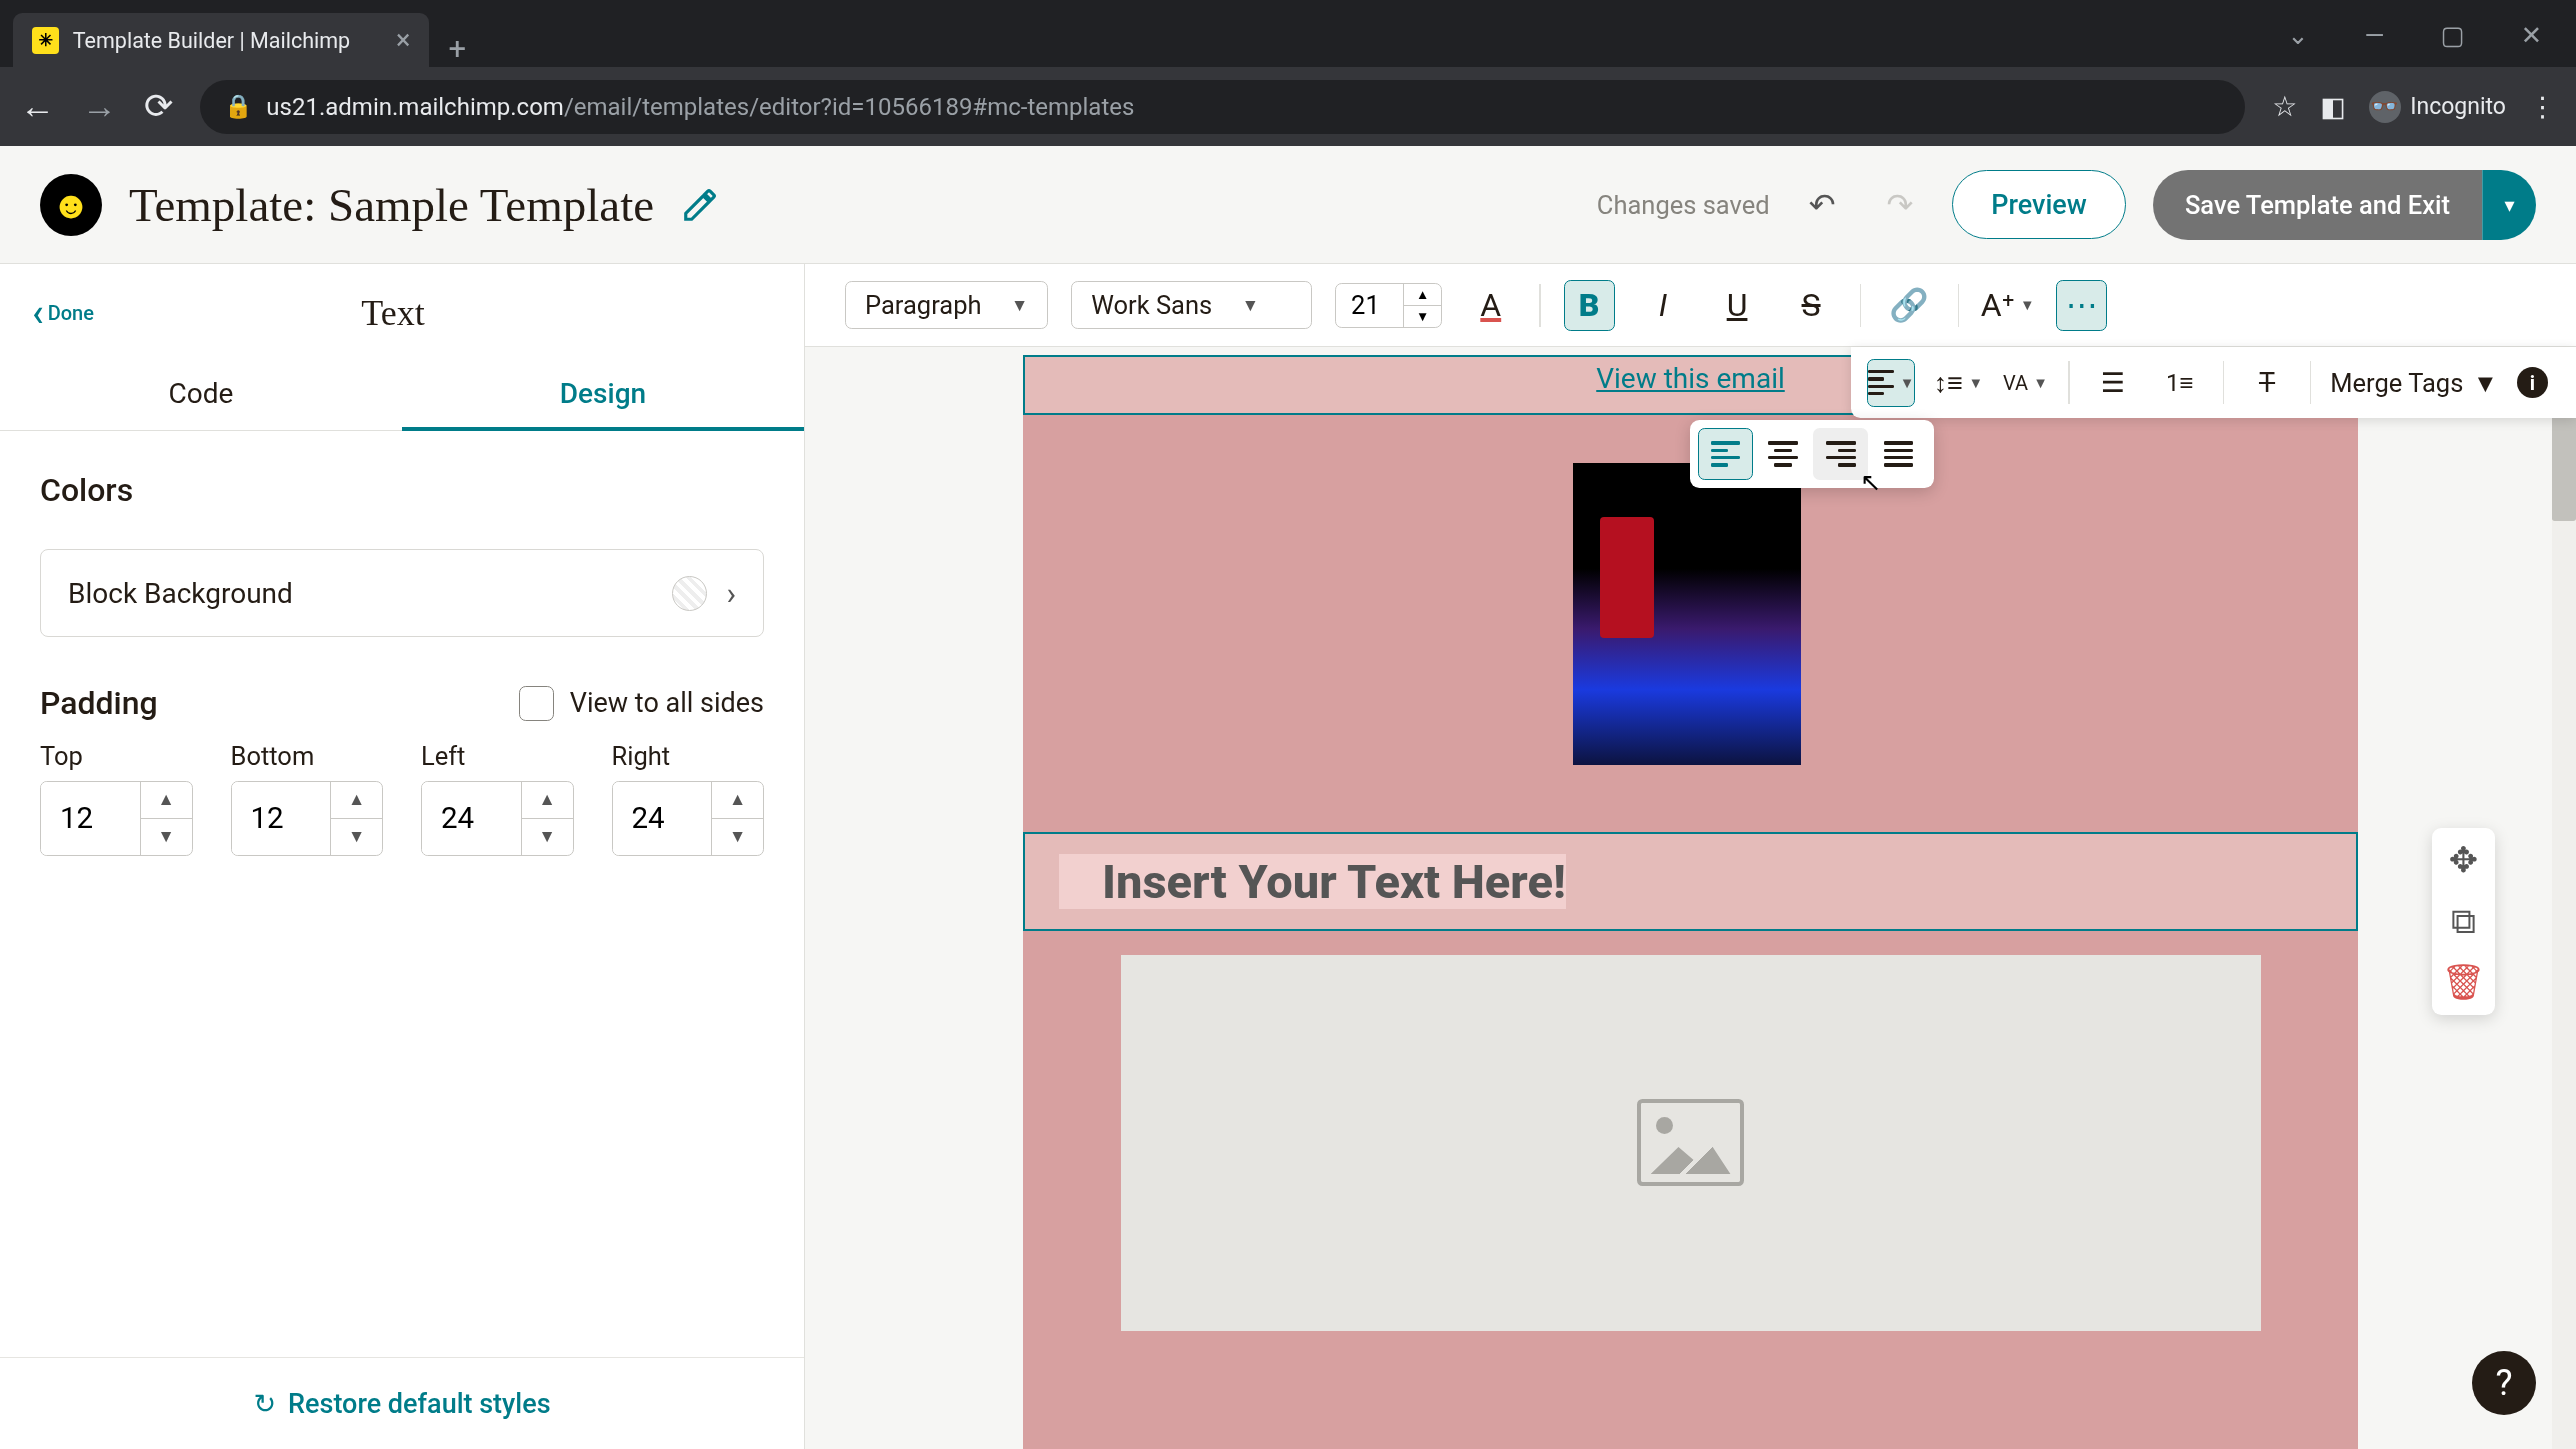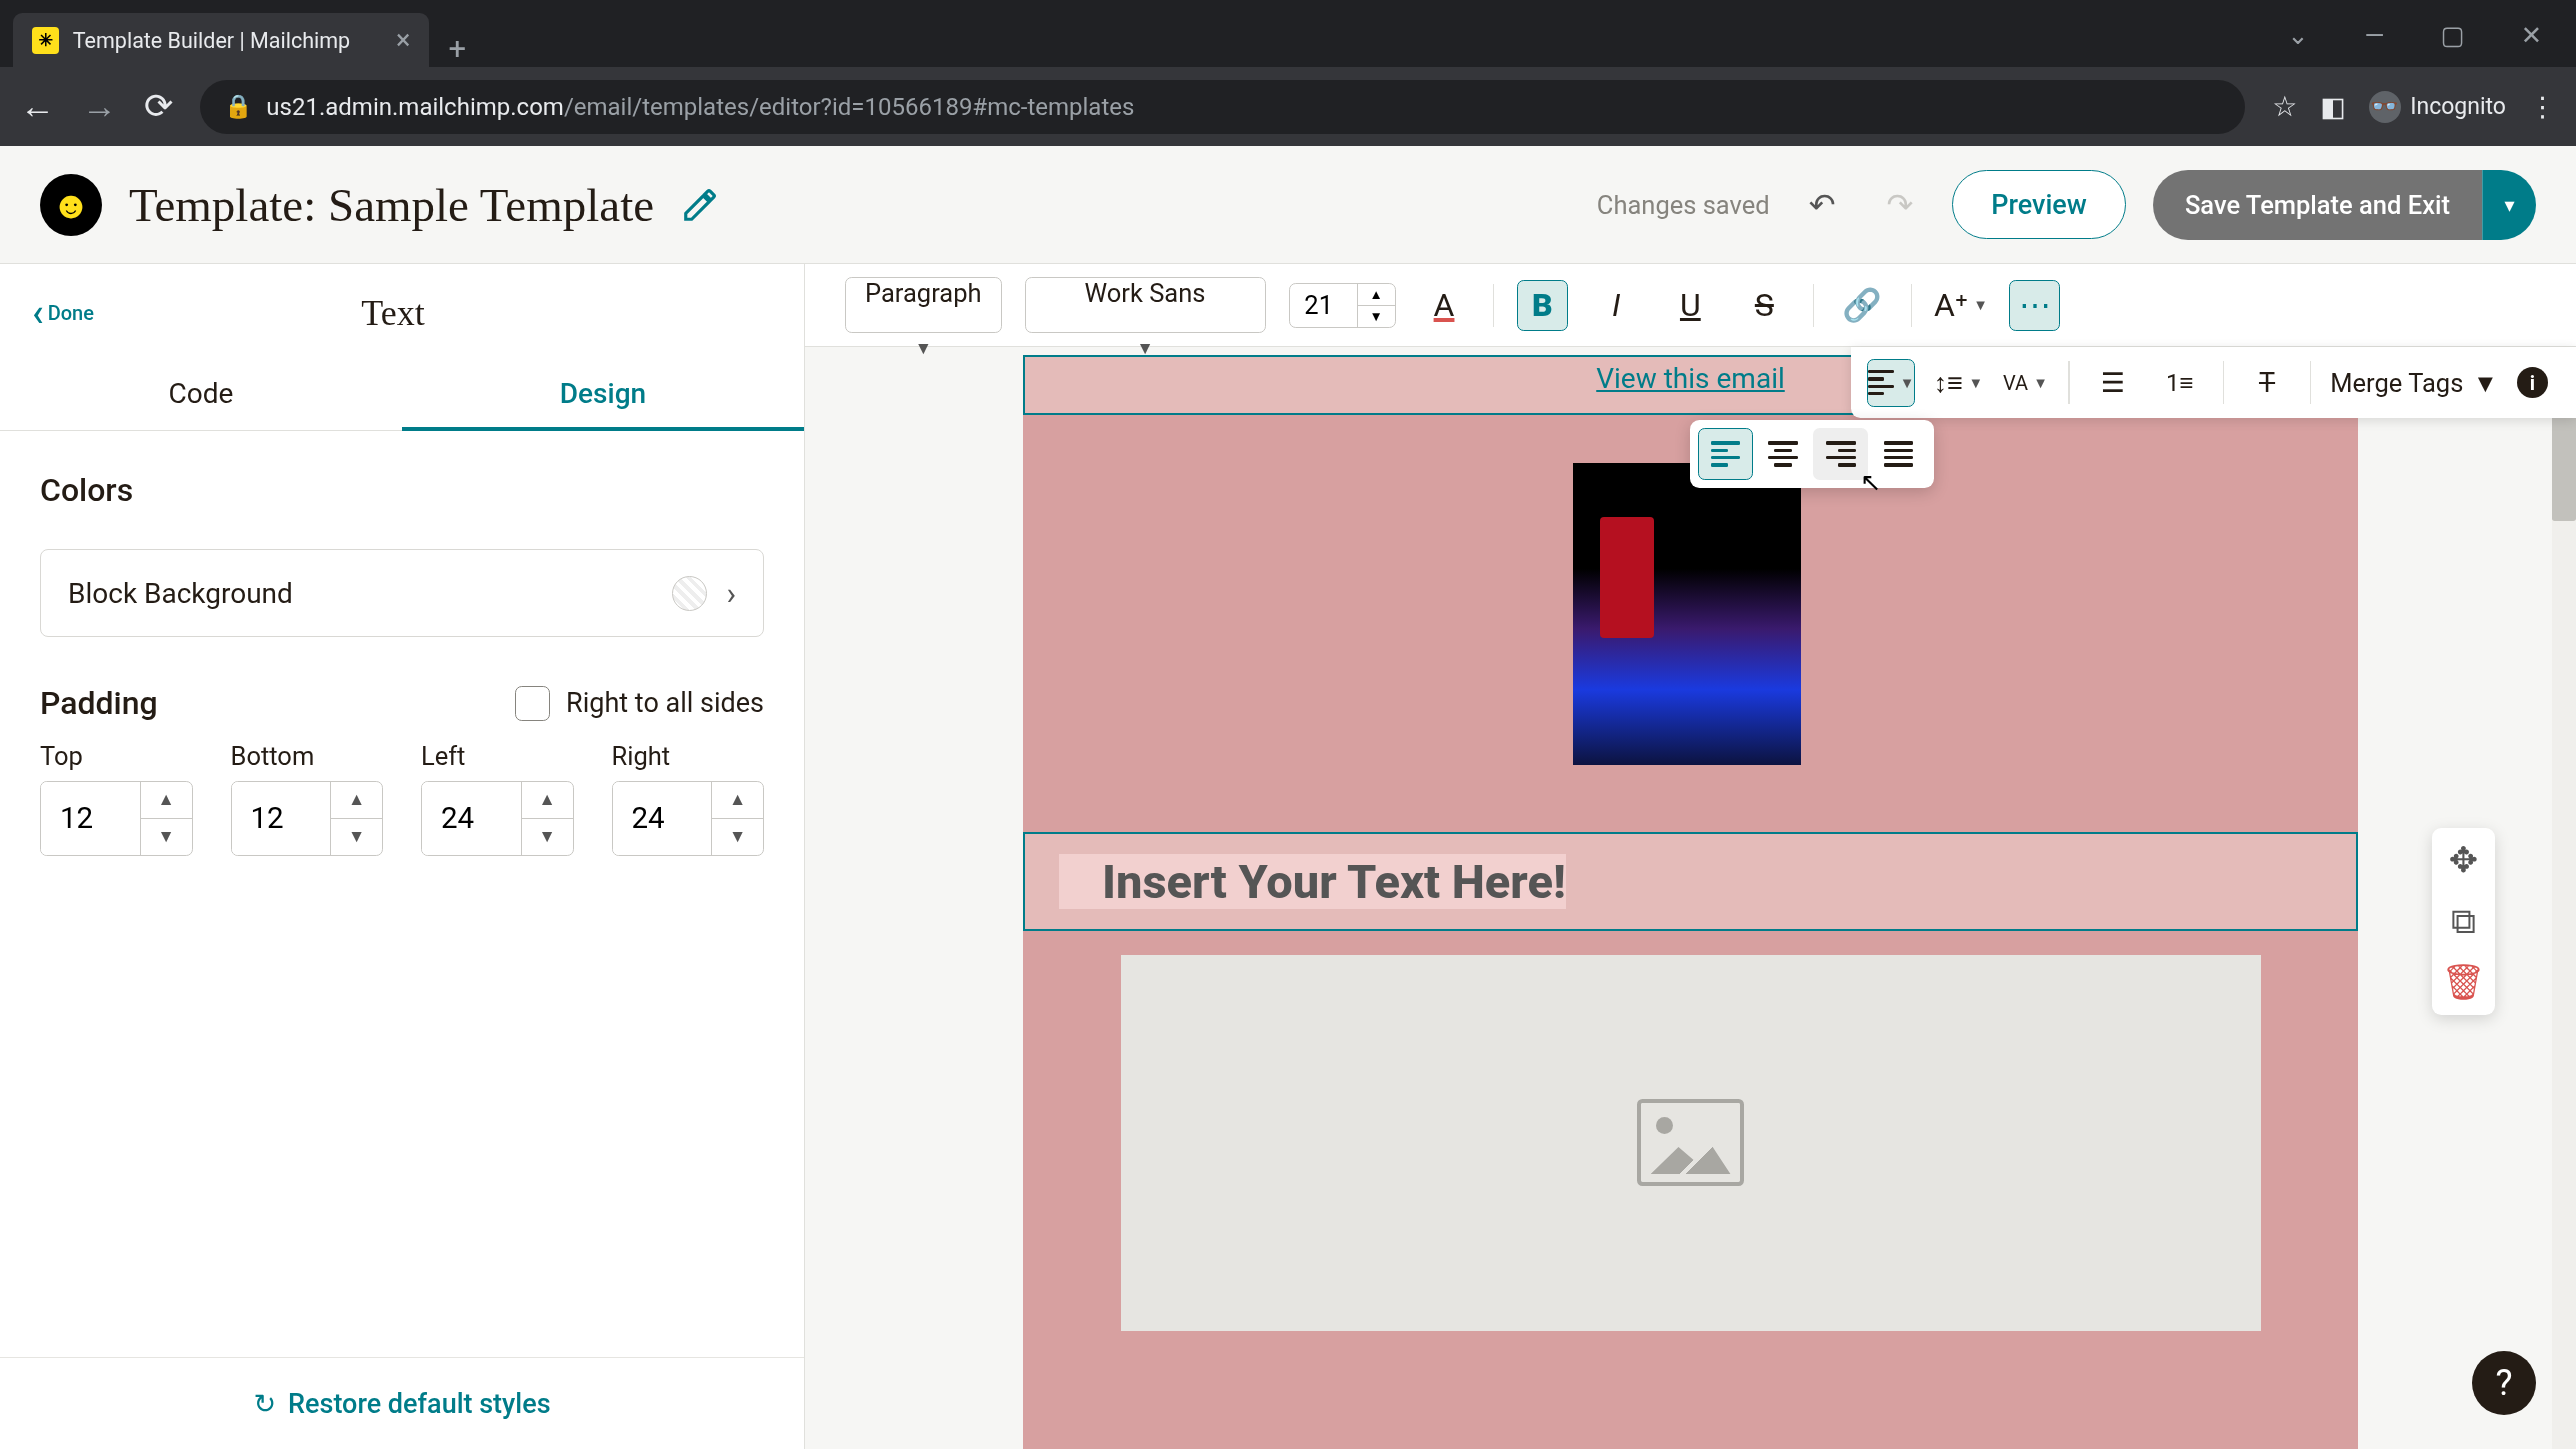--- a/index.html
+++ b/index.html
@@ -82,7 +82,7 @@
 .canvas-wrap { flex: 1; display: flex; flex-direction: column; background: #f6f6f4; position: relative; }
 
 .rte-toolbar { height: 83px; background: #fff; border-bottom: 0.7px solid #e0e0dc; display: flex; align-items: center; padding: 0 40px; gap: 23px; }
-.rte-select { border: 1.3px solid #c9c8c4; border-radius: 6.7px; height: 56px; display: flex; align-items: center; padding: 0 19px; font-size: 25.5px; color: #241c15; gap: 29.5px; flex-direction: column; }
+.rte-select { border: 1.3px solid #c9c8c4; border-radius: 6.7px; height: 48px; display: flex; align-items: center; padding: 0 19px; font-size: 25.5px; color: #241c15; gap: 29.5px; }
 .rte-select .car { font-size: 17.4px; color: #555; }
 .rte-num { border: 1.3px solid #c9c8c4; border-radius: 6.7px; height: 45px; display: flex; align-items: center; }
 .rte-num input { border:none; width: 67px; font-size: 25.5px; padding: 0 14.8px; outline:none; }

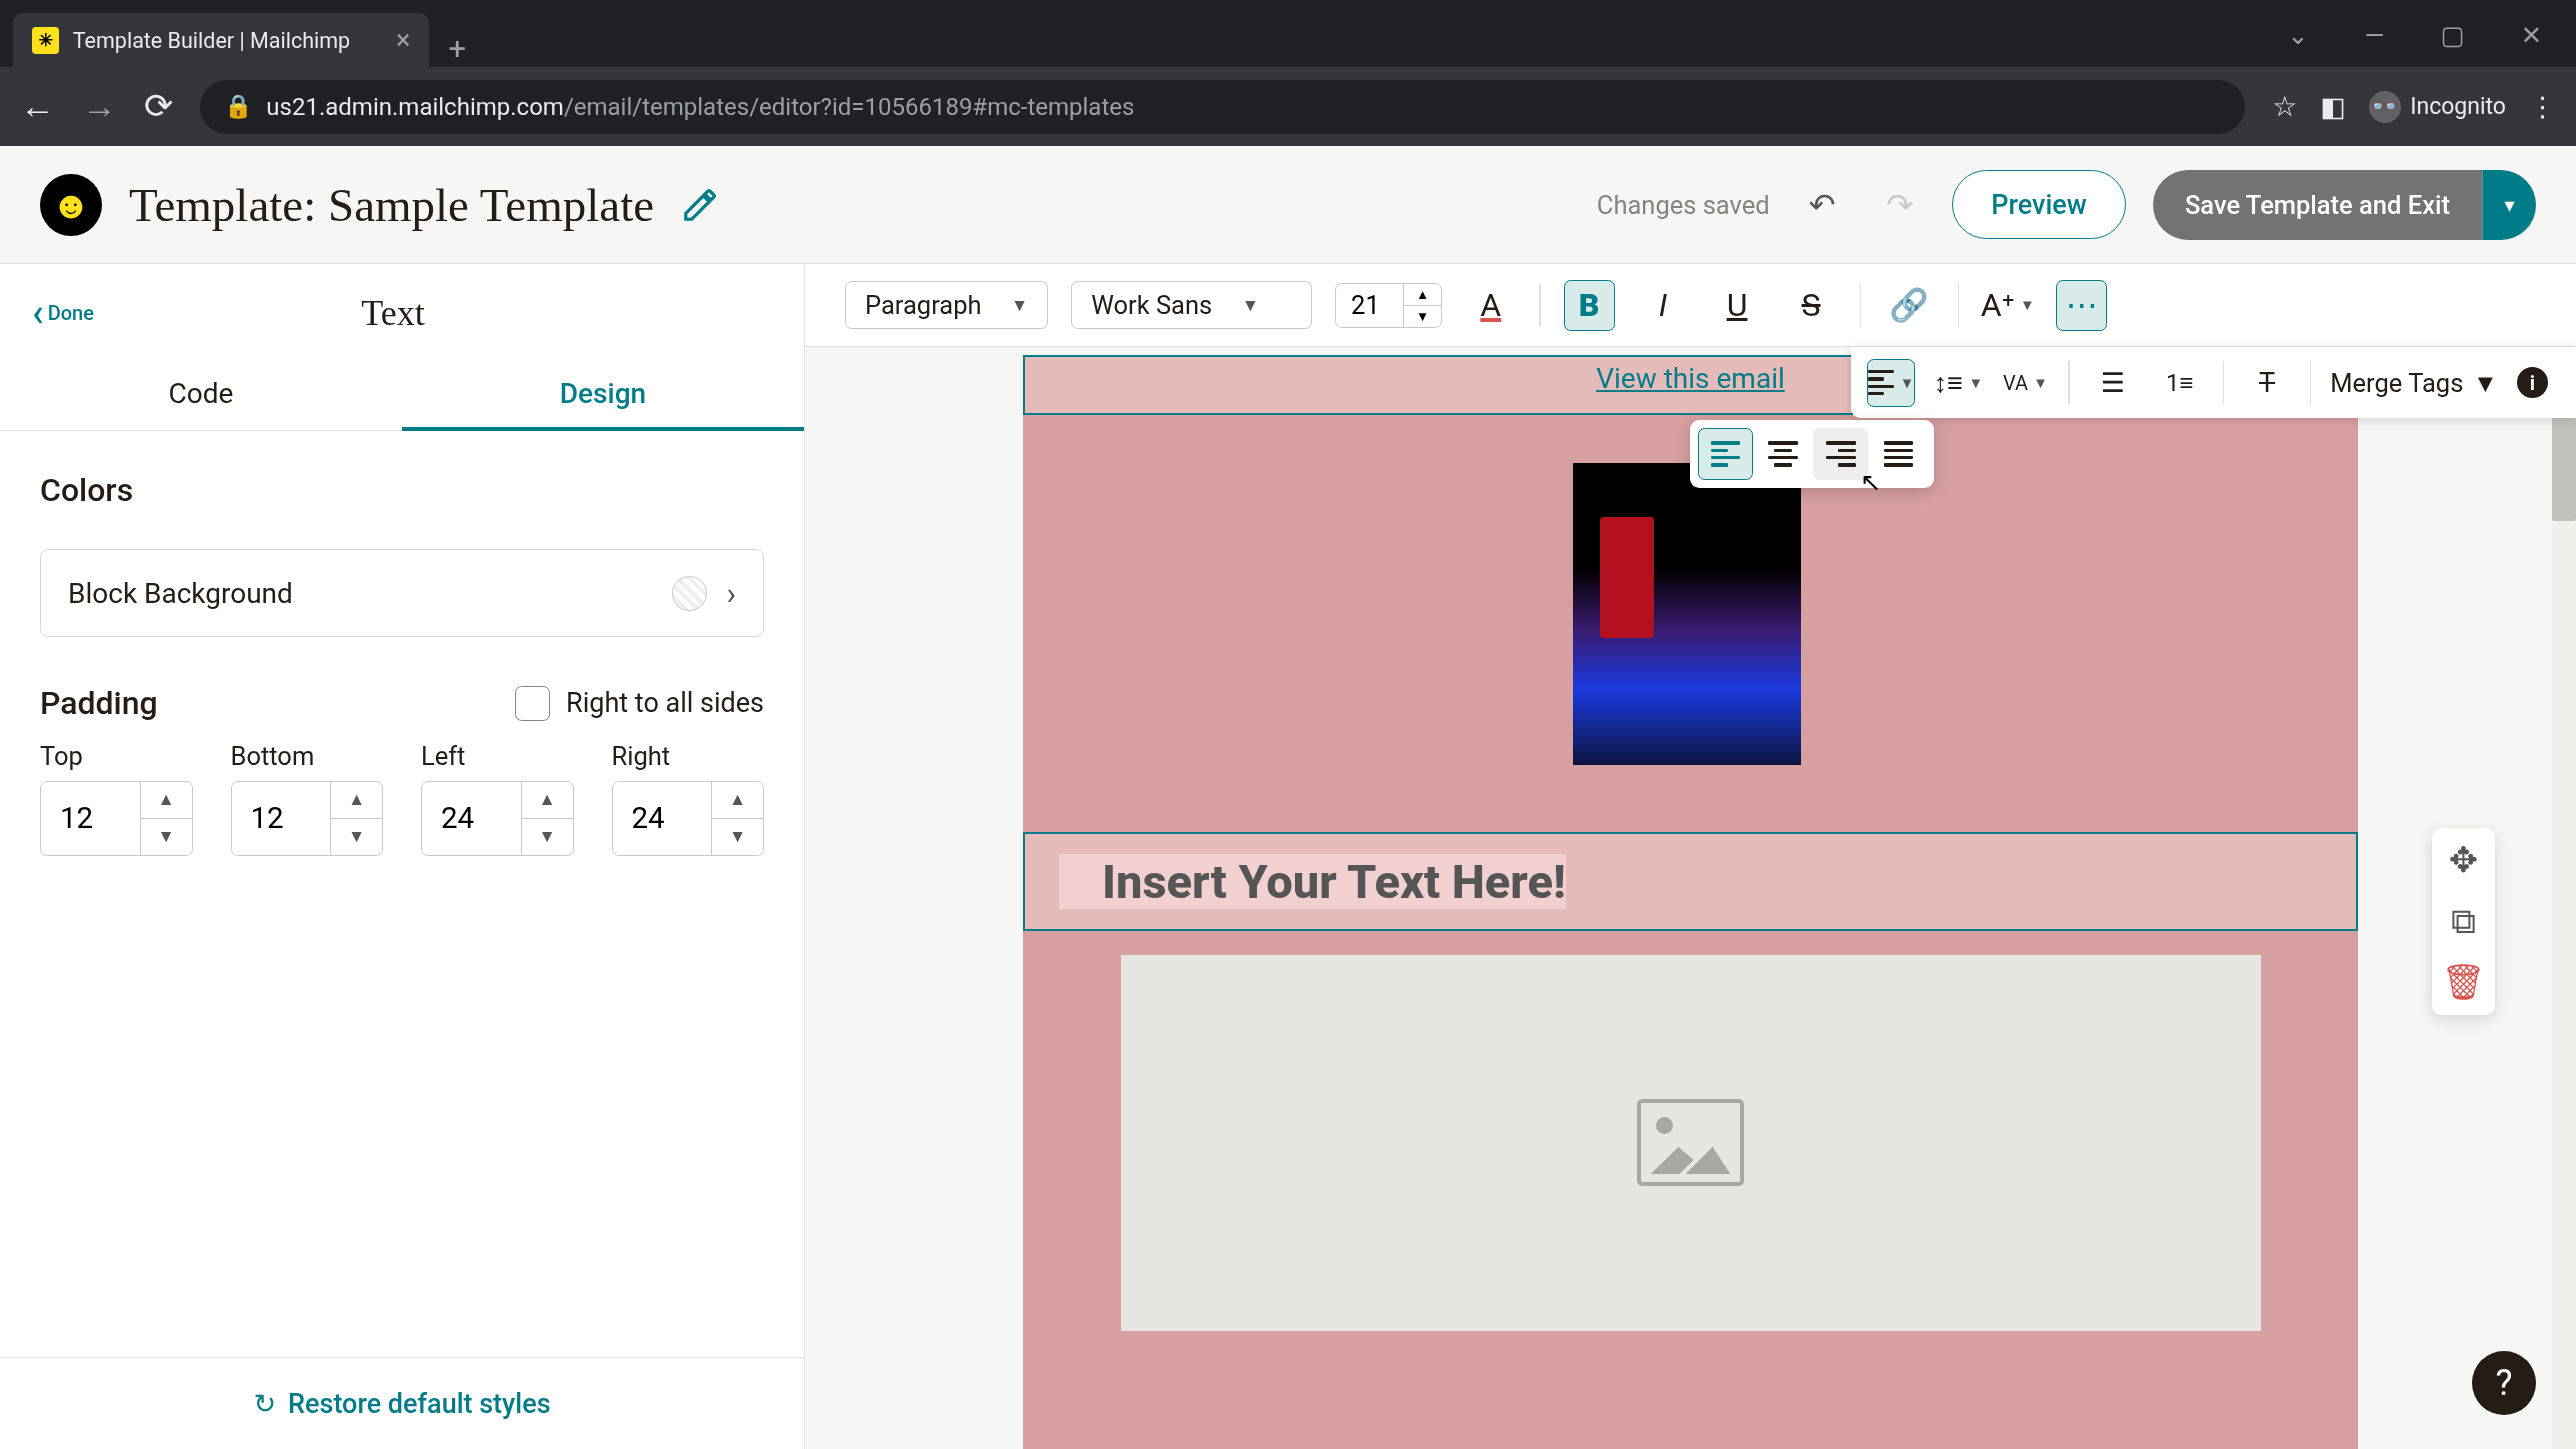--- a/index.html
+++ b/index.html
@@ -228,7 +228,7 @@
           <div class="sec-title">Padding</div>
           <div class="apply-wrap">
             <span class="chk"></span>
-            <span class="apply-label">Right to all sides</span>
+            <span class="apply-label">View to all sides</span>
           </div>
         </div>
 

